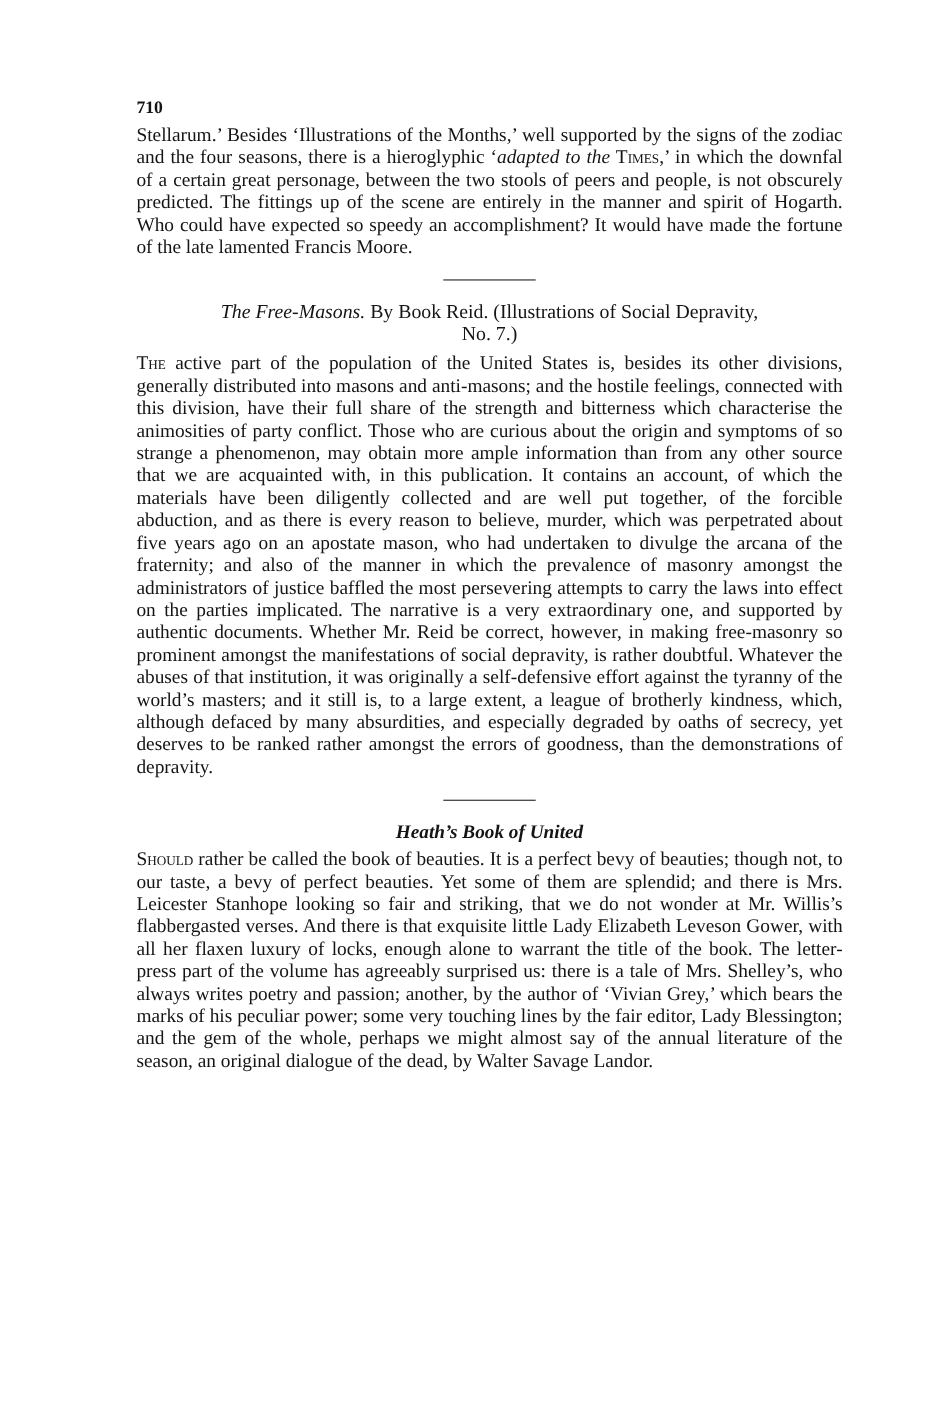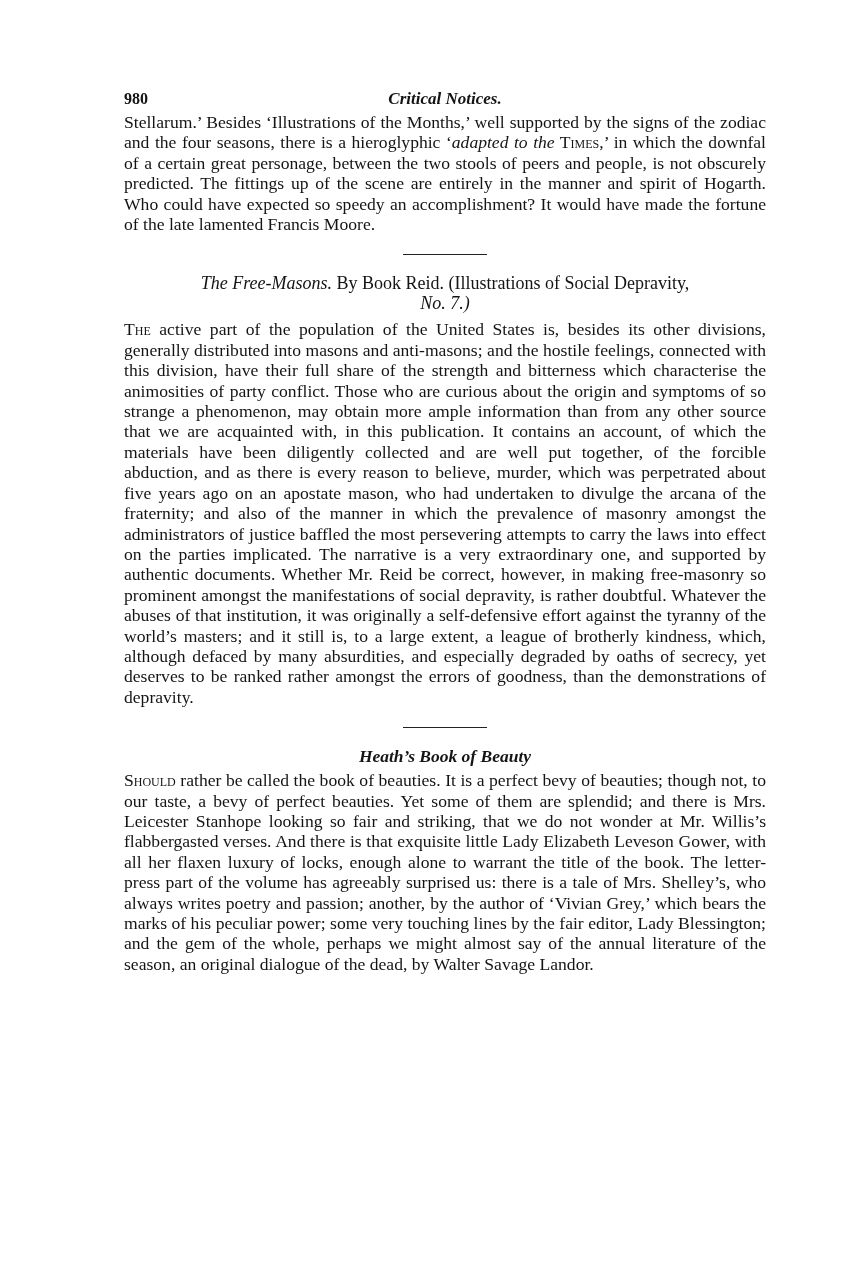--- a/index.html
+++ b/index.html
@@ -27,7 +27,7 @@
 <div class="page">
 
   <div class="running-head">
-    <span class="page-number">980</span>
+    <span class="page-number">710</span>
     <span class="running-title">Critical Notices.</span>
   </div>
 

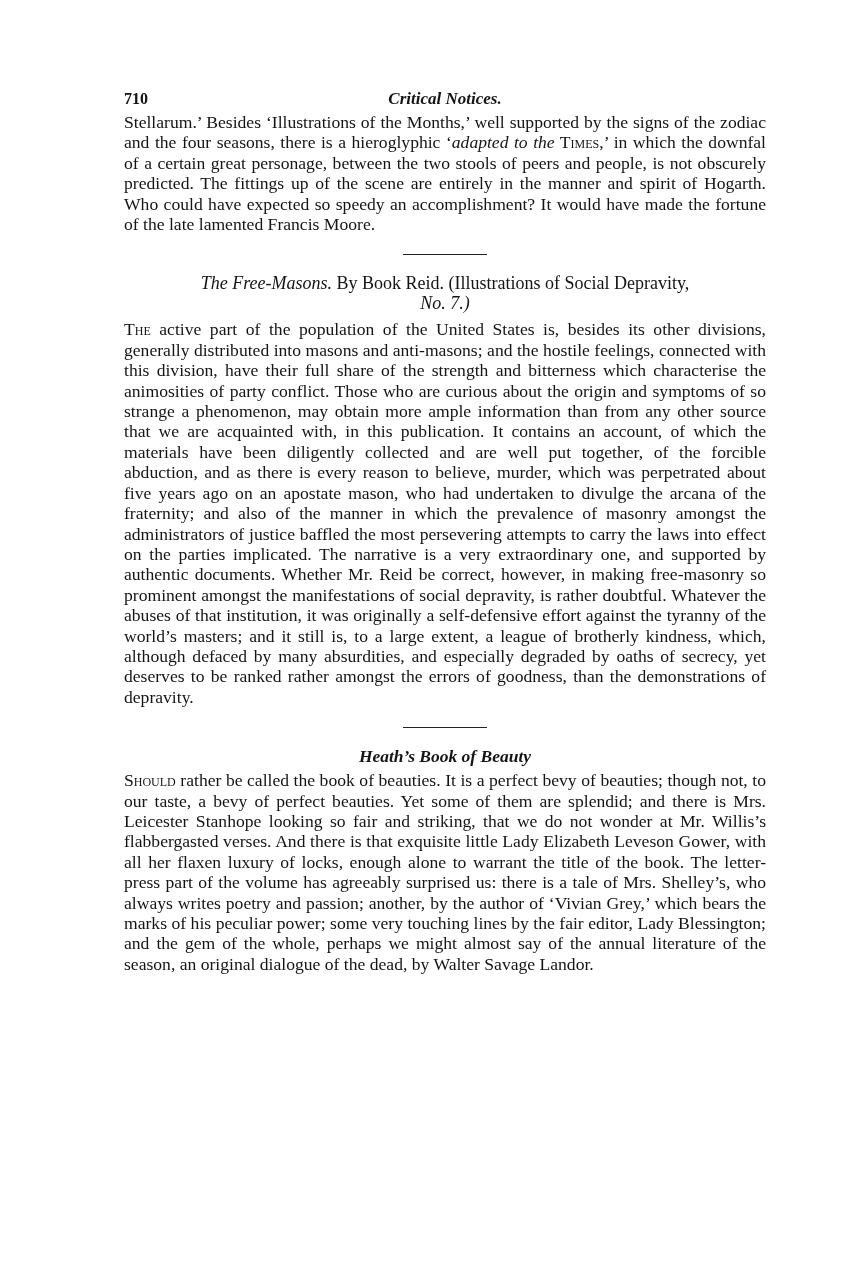--- a/index.html
+++ b/index.html
@@ -28,7 +28,6 @@
 
   <div class="running-head">
     <span class="page-number">710</span>
-    <span class="running-title">Critical Notices.</span>
   </div>
 
   <p class="para"><span>Stellarum.’ Besides ‘Illustrations of the Months,’ well supported by the signs of the zodiac and the four seasons, there is a hieroglyphic ‘</span><span class="it">adapted to the</span><span class="sc"> Times</span><span>,’ in which the downfal of a certain great personage, between the two stools of peers and people, is not obscurely predicted. The fittings up of the scene are entirely in the manner and spirit of Hogarth. Who could have expected so speedy an accomplishment? It would have made the fortune of the late lamented Francis Moore.</span></p>

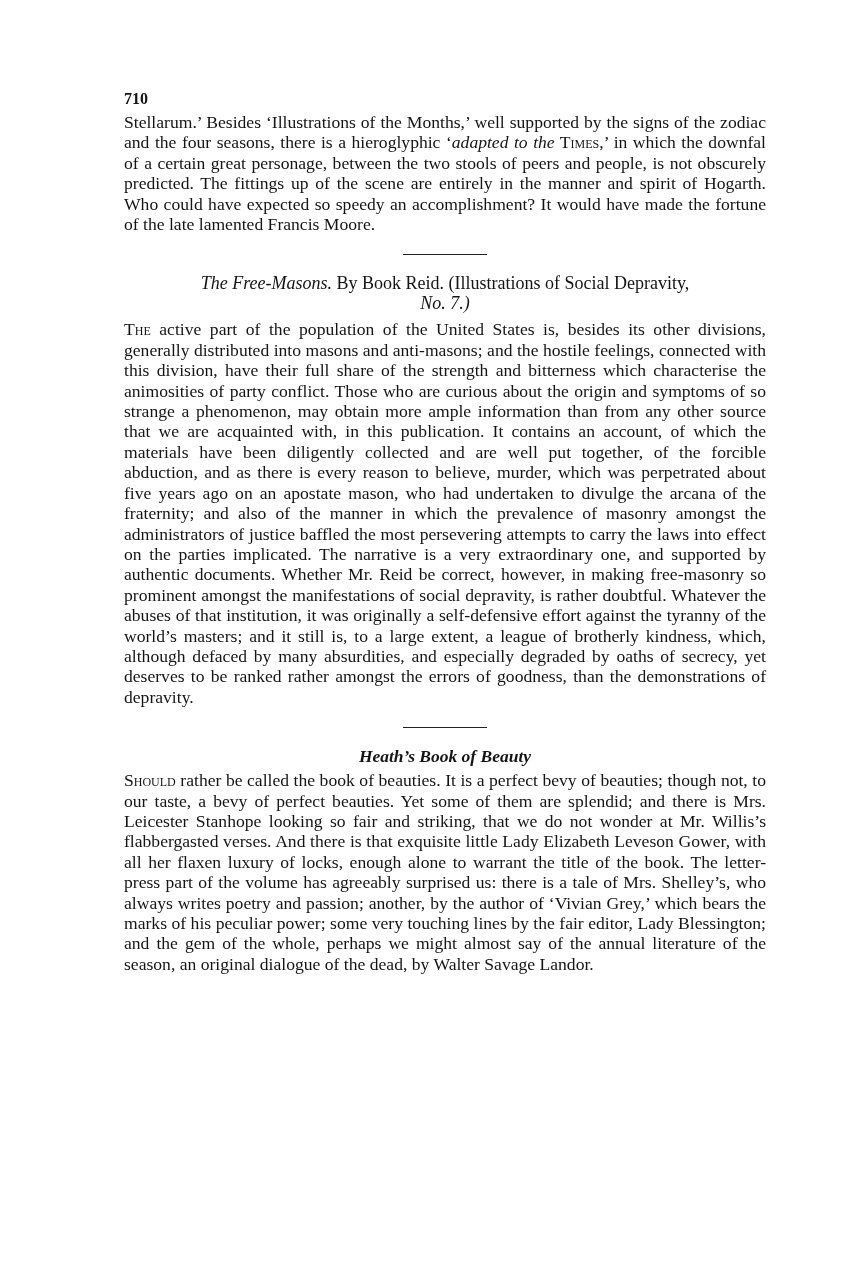--- a/index.html
+++ b/index.html
@@ -15,7 +15,7 @@
   .rule { width:84px; height:1px; background:#222; margin:20px auto 18px auto; }
   .article-title { font-size:18px; line-height:20px; text-align:center; margin:0 0 6px 0; }
   .article-title .it { font-style:italic; }
-  .article-title .sub { display:block;font-style:italic; }
+  .article-title .sub { display:block; }
   .sc { font-variant:small-caps; }
   .h-center { text-align:center; font-style:italic; font-weight:bold; font-size:17.5px;
               margin:0 0 3px 0; }

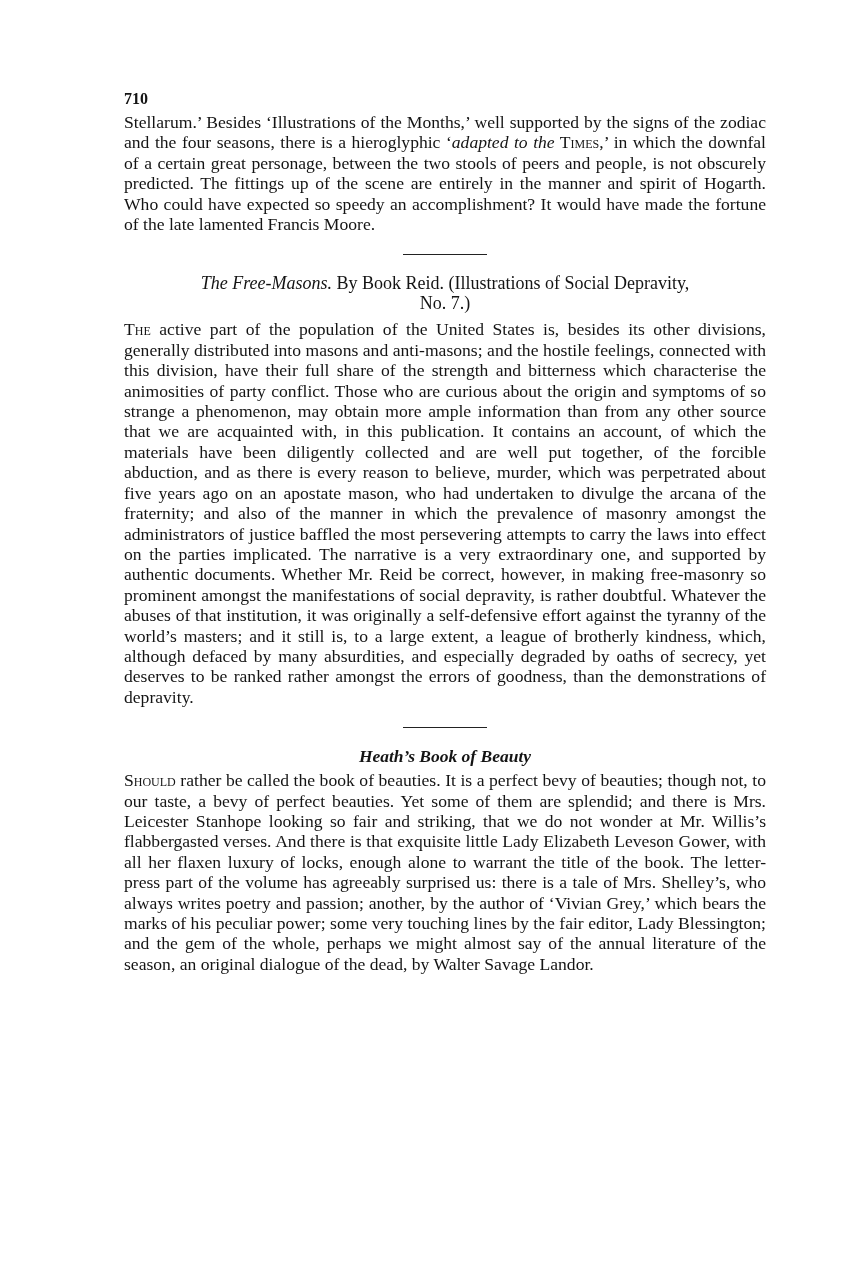--- a/index.html
+++ b/index.html
@@ -43,7 +43,7 @@
 
   <div class="rule"></div>
 
-  <div class="h-center">Heath’s Book of Beauty</div>
+  <div class="h-center">Heath’s Book of United</div>
 
   <p class="para"><span class="sc">Should</span><span> rather be called the book of beauties. It is a perfect bevy of beauties; though not, to our taste, a bevy of perfect beauties. Yet some of them are splendid; and there is Mrs. Leicester Stanhope looking so fair and striking, that we do not wonder at Mr. Willis’s flabbergasted verses. And there is that exquisite little Lady Elizabeth Leveson Gower, with all her flaxen luxury of locks, enough alone to warrant the title of the book. The letter-press part of the volume has agreeably surprised us: there is a tale of Mrs. Shelley’s, who always writes poetry and passion; another, by the author of ‘Vivian Grey,’ which bears the marks of his peculiar power; some very touching lines by the fair editor, Lady Blessington; and the gem of the whole, perhaps we might almost say of the annual literature of the season, an original dialogue of the dead, by Walter Savage Landor.</span></p>
 

